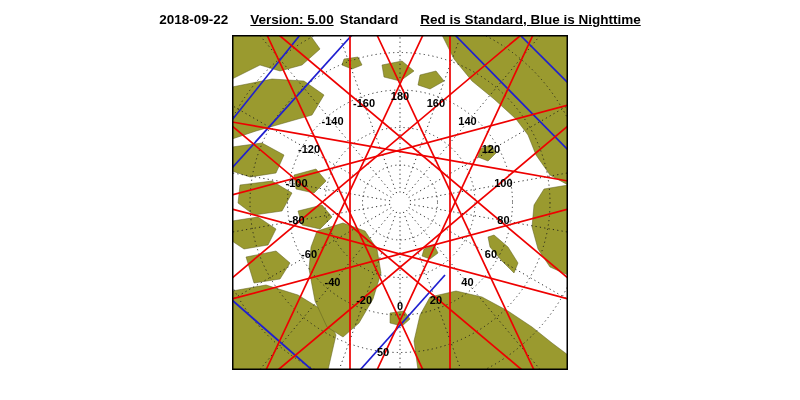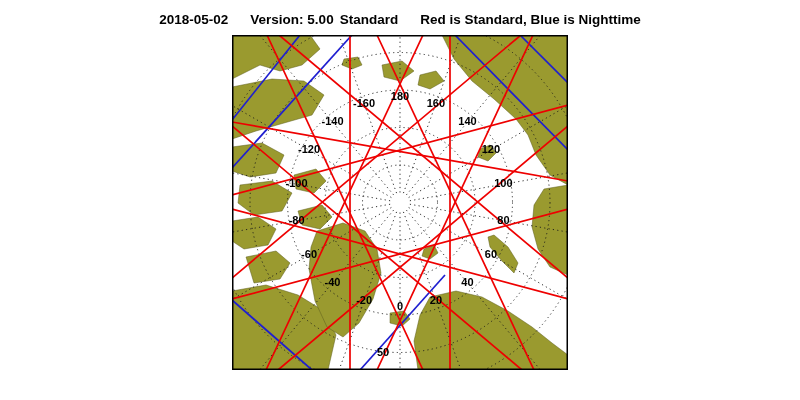--- a/index.html
+++ b/index.html
@@ -17,7 +17,7 @@
 
 <div class="page">
   <div class="plot-title">
-    <span>2018-05-02</span>
+    <span>2018-09-22</span>
     <span class="gap-l">Version: 5.00</span>
     <span class="gap-s">Standard</span>
     <span class="gap-l">Red is Standard, Blue is Nighttime</span>

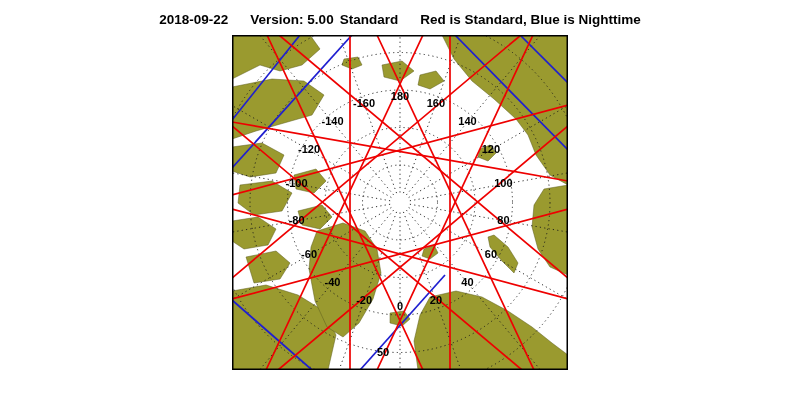--- a/index.html
+++ b/index.html
@@ -7,7 +7,7 @@
         font-family:"Liberation Sans",sans-serif;}
   .plot-title{position:absolute;top:12px;left:0;width:100%;display:flex;justify-content:center;
         font-weight:bold;font-size:13.5px;color:#000;white-space:pre;}
-  .gap-l{margin-left:22px;}
+  .gap-l{margin-left:22px;text-decoration:underline;}
   .gap-s{margin-left:6px;}
   #map-svg{position:absolute;left:232px;top:35px;}
   .maplabel{font-family:"Liberation Sans",sans-serif;font-weight:bold;font-size:11px;fill:#000;}

